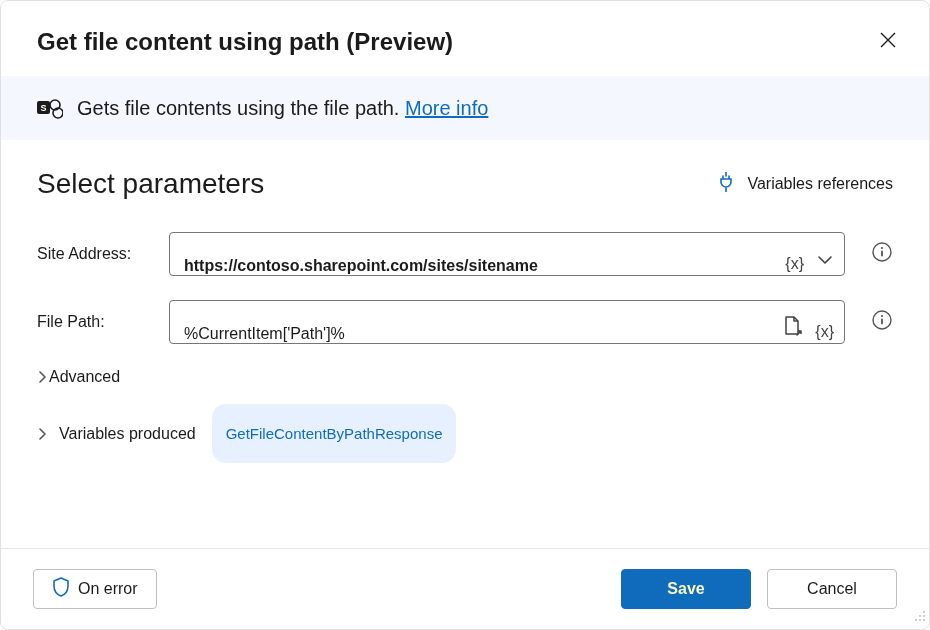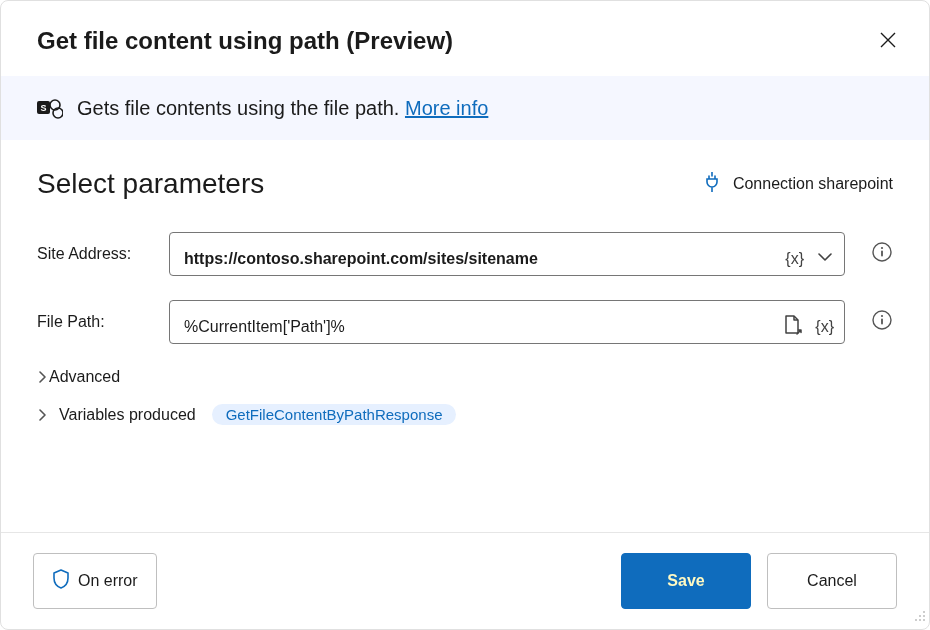--- a/index.html
+++ b/index.html
@@ -22,7 +22,7 @@
     }
     .header {
       display: flex;
-      align-items: flex-start;
+      align-items: center;
       justify-content: space-between;
       padding: 26px 28px 20px 36px;
     }

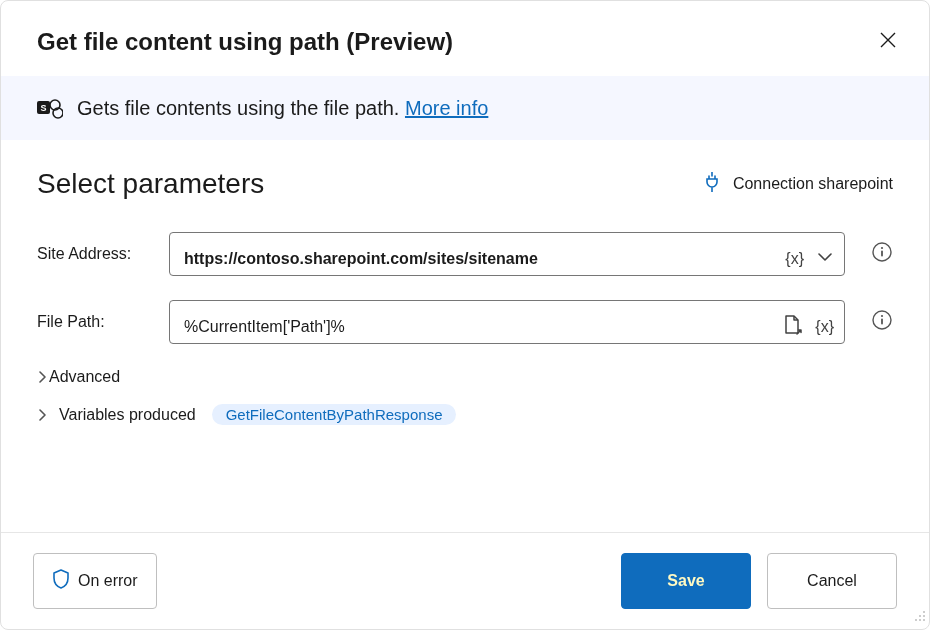--- a/index.html
+++ b/index.html
@@ -255,7 +255,7 @@
             <path d="M9 0 V4 M6 4 V7 M12 4 V7 M4 7 H14 V10 A5 5 0 0 1 9 15 A5 5 0 0 1 4 10 V7 Z M9 15 V20" stroke="currentColor" stroke-width="1.6" fill="none" stroke-linecap="round"></path>
           </svg>
         </span>
-        <span>Connection sharepoint</span>
+        <span>Variables references</span>
       </div>
     </div>
 

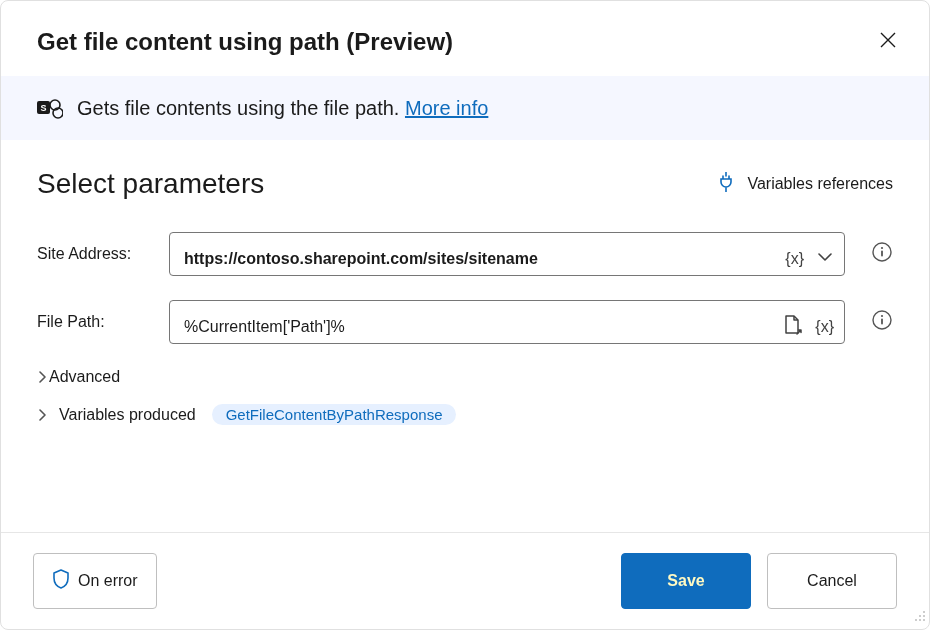--- a/index.html
+++ b/index.html
@@ -103,7 +103,7 @@
     .field-input-wrap {
       flex: 1;
       display: flex;
-      align-items: center;
+      align-items: flex-end;
       border: 1px solid #767676;
       border-radius: 4px;
       height: 44px;

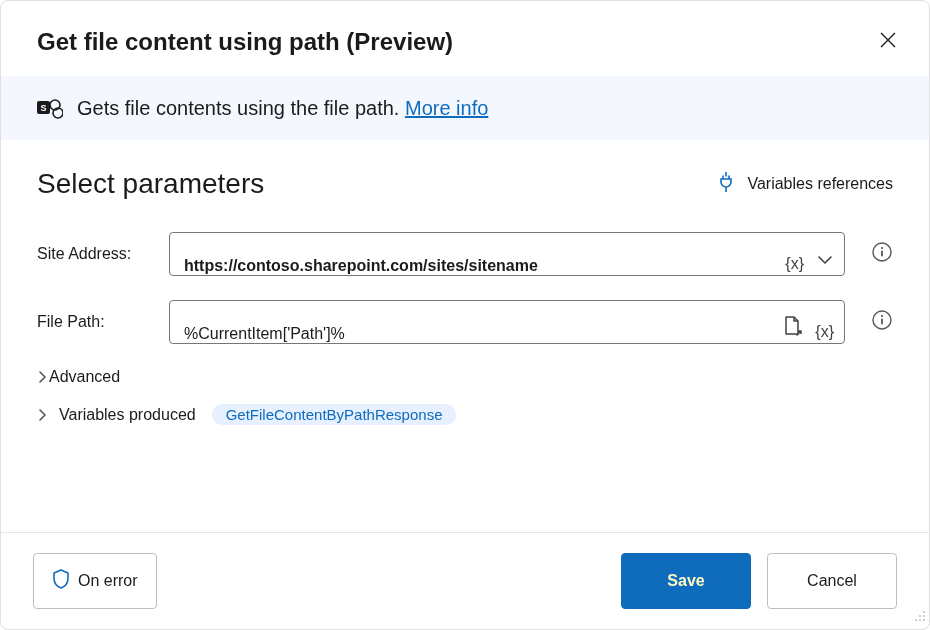--- a/index.html
+++ b/index.html
@@ -158,7 +158,7 @@
     .var-badge {
       background: #e6f0ff;
       color: #0f6cbd;
-      padding: 2px 14px;
+      padding: 21px 14px;
       border-radius: 14px;
       font-size: 15px;
       margin-left: 6px;

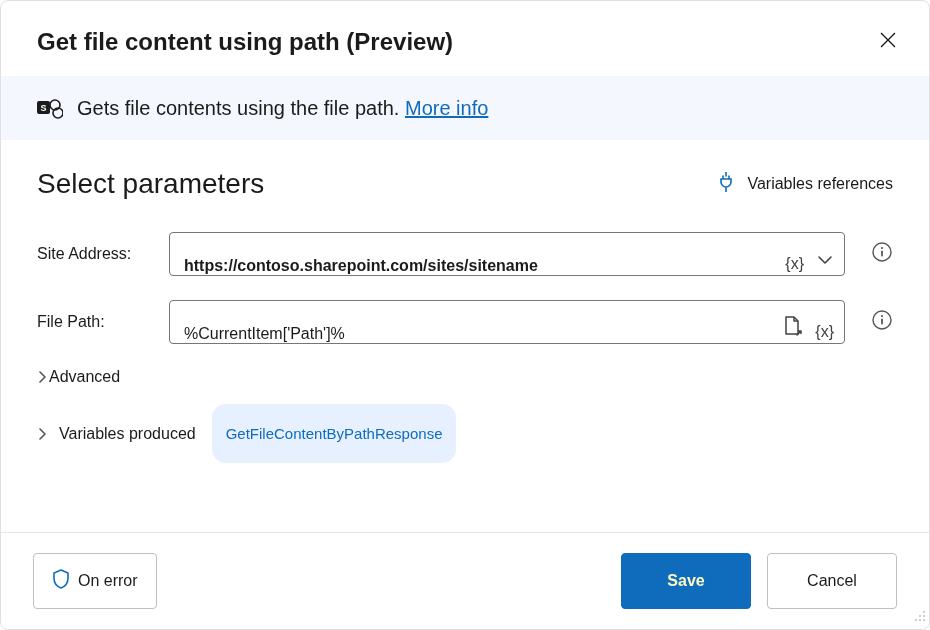--- a/index.html
+++ b/index.html
@@ -176,7 +176,7 @@
       gap: 16px;
     }
     .btn {
-      height: 56px;
+      height: 40px;
       border-radius: 4px;
       font-size: 16px;
       font-family: inherit;

